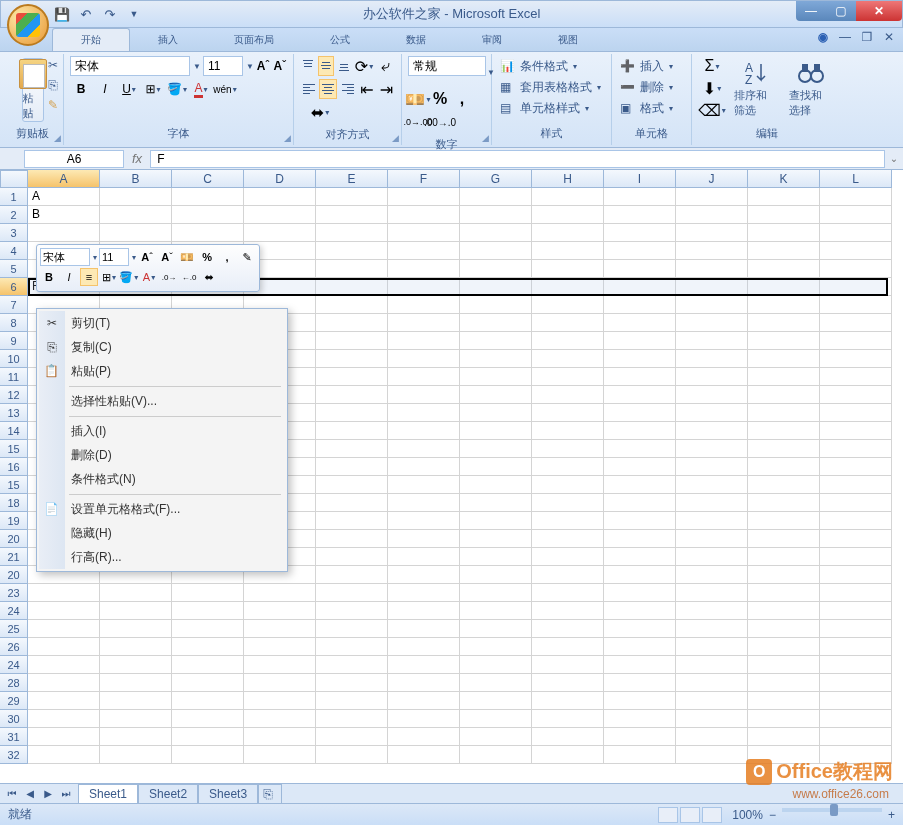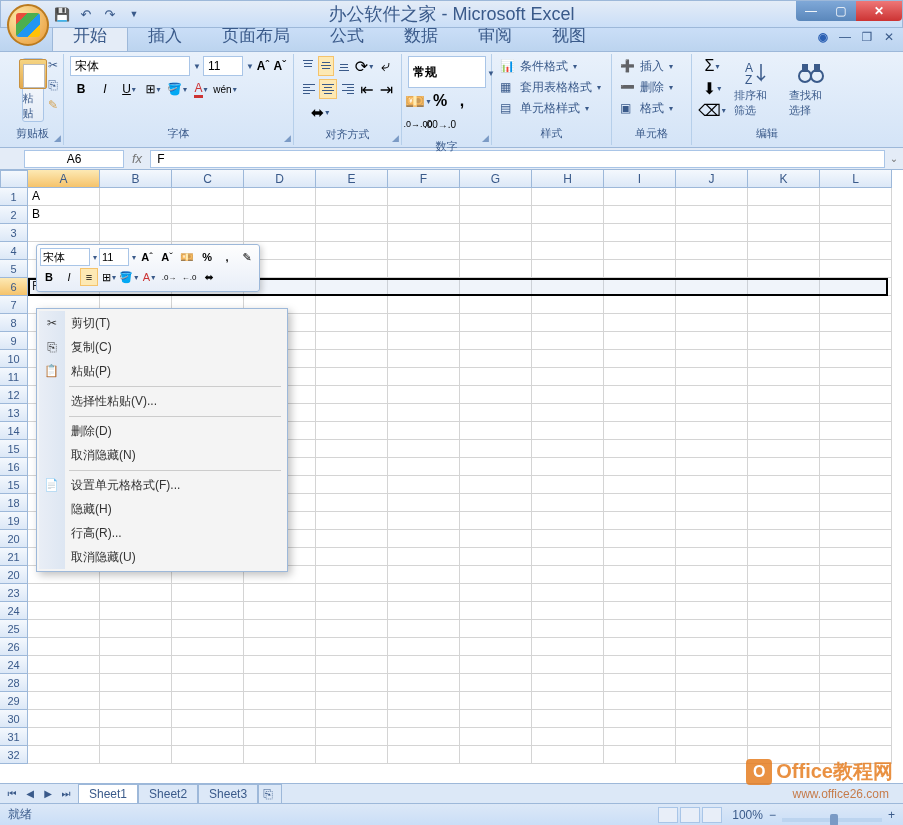--- a/index.html
+++ b/index.html
@@ -11,7 +11,7 @@
     .office-btn-inner { width: 24px; height: 24px; background: linear-gradient(135deg, #e94c3d 0 25%, #4caf50 25% 50%, #2196f3 50% 75%, #ffc107 75% 100%); border-radius: 3px; }
     .qat { margin-left: 52px; display: flex; align-items: center; gap: 6px; }
     .qat-icon { width: 18px; height: 18px; display: flex; align-items: center; justify-content: center; font-size: 13px; color: #3a5a8a; }
-    .title-text { position: absolute; left: 50%; transform: translateX(-50%); color: #3a5a8a; font-size: 18px; text-align: right; }
+    .title-text { position: absolute; left: 50%; transform: translateX(-50%); color: #3a5a8a; font-size: 13px; text-align: right; }
     .win-controls { position: absolute; right: 0; top: 0; display: flex; }
     .win-btn { width: 30px; height: 20px; display: flex; align-items: center; justify-content: center; font-size: 12px; color: #fff; }
     .win-min { background: linear-gradient(#7fa8d8, #5a87bb); border-radius: 0 0 0 4px; }

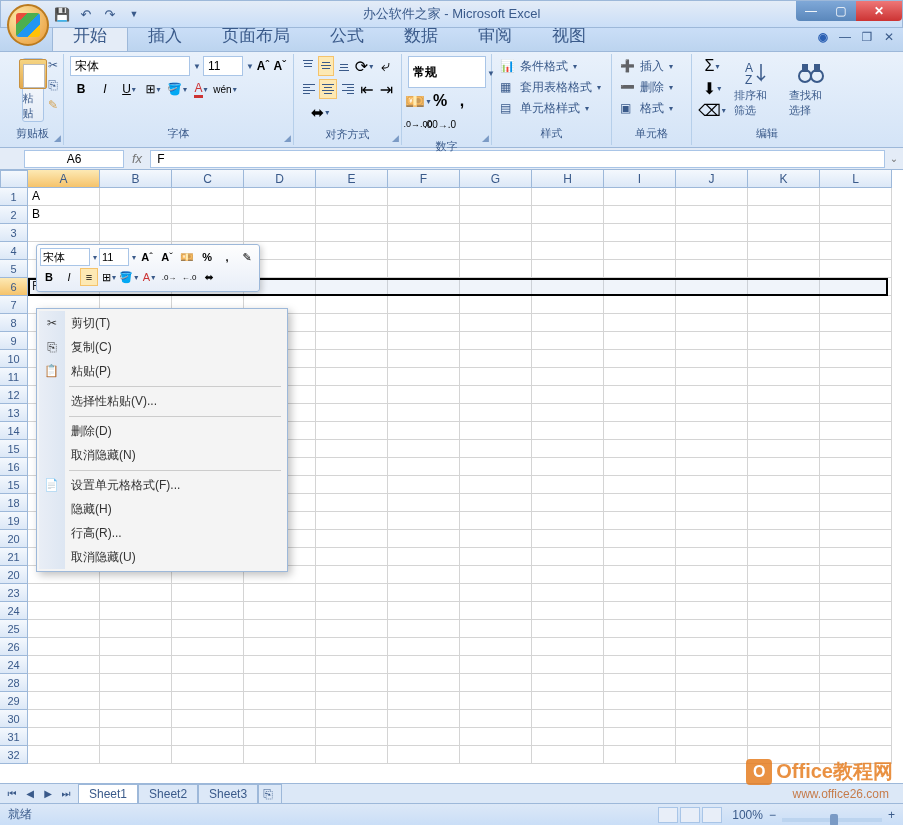--- a/index.html
+++ b/index.html
@@ -20,7 +20,7 @@
     
     
     .ribbon-tabs { height: 24px; background: linear-gradient(#cadef7, #bcd4ef); display: flex; padding-left: 52px; align-items: flex-end; border-bottom: 1px solid #9db8d9; }
-    .tab { padding: 4px 20px; font-size: 17px; color: #3a5a8a; cursor: pointer; }
+    .tab { padding: 4px 28px; font-size: 10px; color: #3a5a8a; cursor: pointer; }
     .tab.active { background: #e4ecf7; border: 1px solid #9db8d9; border-bottom: none; border-radius: 3px 3px 0 0; }
     .doc-controls { position: absolute; right: 6px; top: 30px; display: flex; gap: 6px; font-size: 12px; color: #3a5a8a; }
     .doc-controls span { width: 16px; text-align: center; cursor: pointer; }

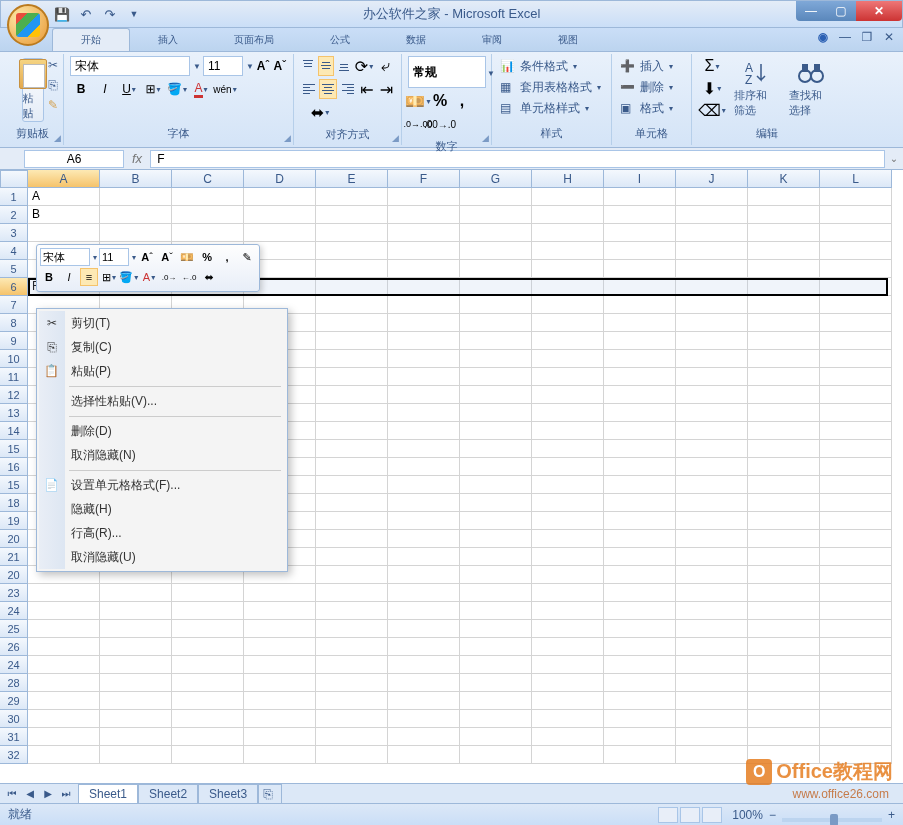--- a/index.html
+++ b/index.html
@@ -56,7 +56,7 @@
     
     
     .number-group { width: 90px; }
-    .num-format { width: 78px; height: 32px; border: 1px solid #a9c5e7; background: #fff; font-size: 12px; padding: 0 4px; margin-bottom: 3px; font-weight: bold; }
+    .num-format { width: 78px; height: 20px; border: 1px solid #a9c5e7; background: #fff; font-size: 12px; padding: 0 4px; margin-bottom: 13px; }
     
     
     .styles-group { width: 120px; }

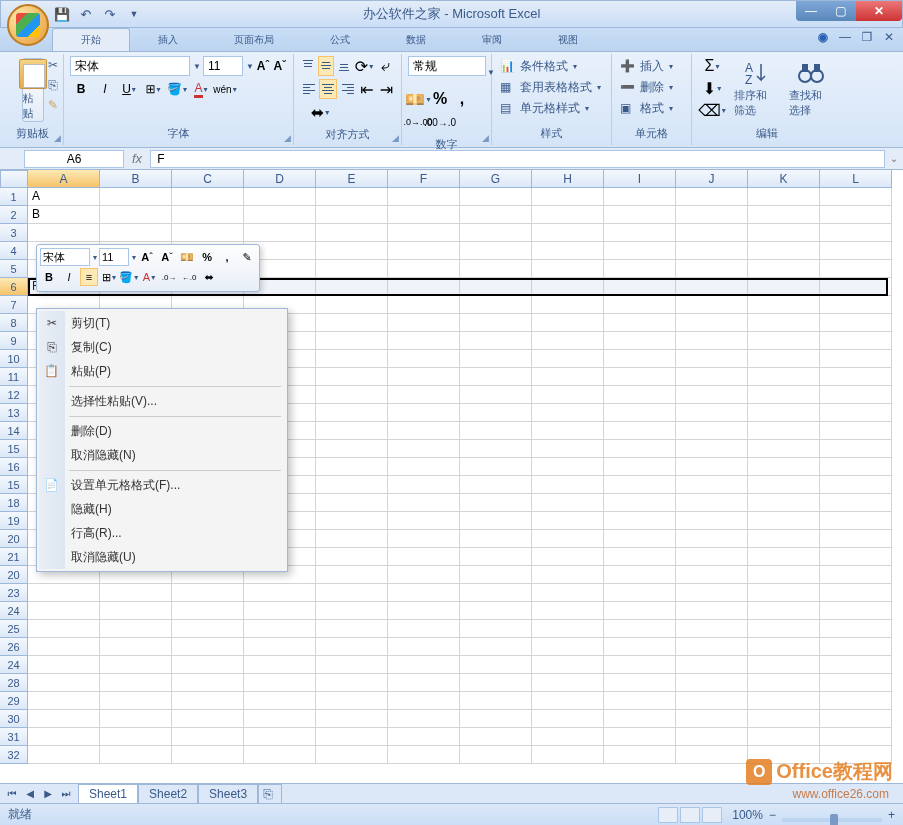--- a/index.html
+++ b/index.html
@@ -938,6 +938,9 @@
     </div>
   <div class="menu-sep"></div>
   <div class="menu-item">
+      <span>插入(I)</span>
+    </div>
+  <div class="menu-item">
       <span>删除(D)</span>
     </div>
   <div class="menu-item">

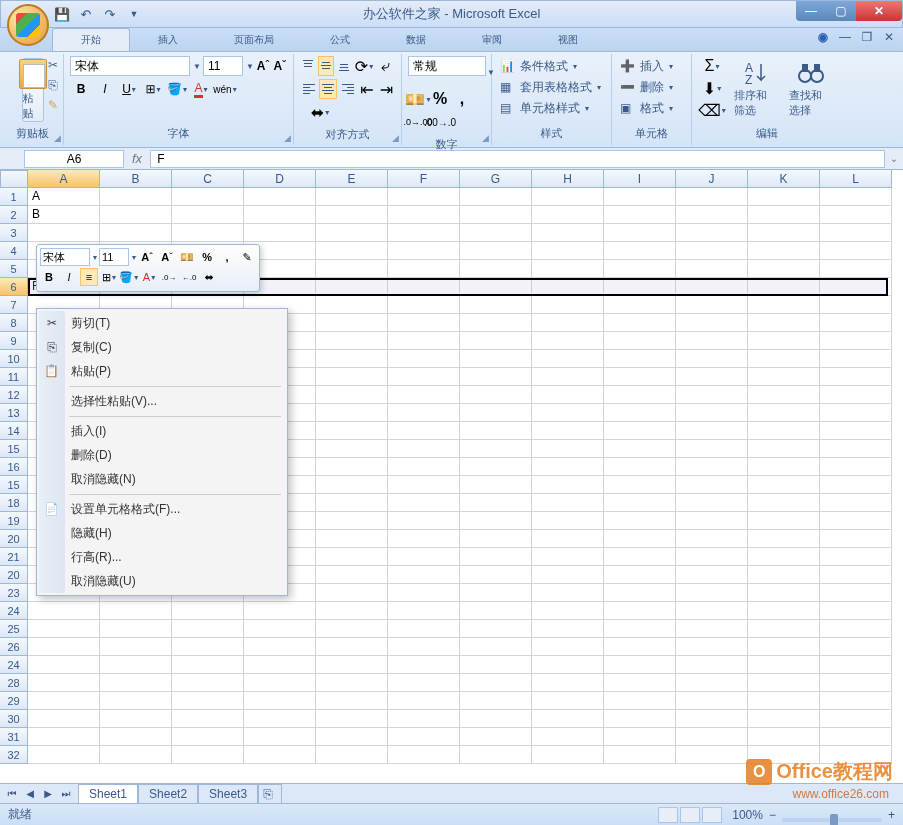--- a/index.html
+++ b/index.html
@@ -944,7 +944,7 @@
       <span>删除(D)</span>
     </div>
   <div class="menu-item">
-      <span>取消隐藏(N)</span>
+      <span>条件格式(N)</span>
     </div>
   <div class="menu-sep"></div>
   <div class="menu-item">

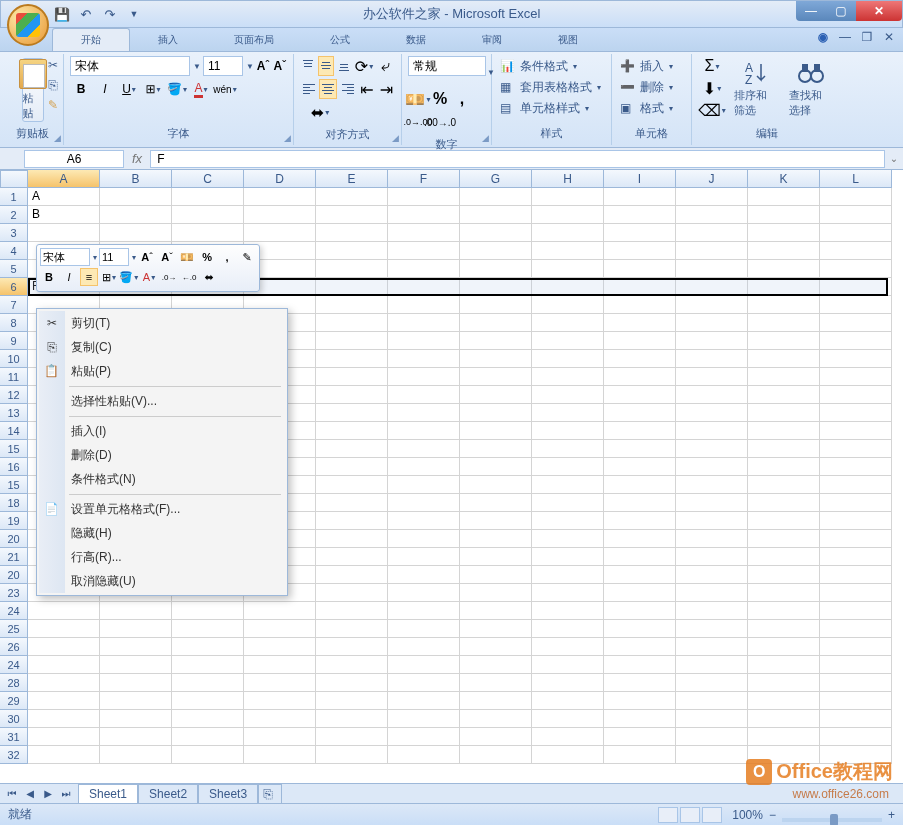--- a/index.html
+++ b/index.html
@@ -957,9 +957,6 @@
   <div class="menu-item">
       <span>行高(R)...</span>
     </div>
-  <div class="menu-item">
-      <span>取消隐藏(U)</span>
-    </div>
 </div>
 
 <div class="sheet-area">

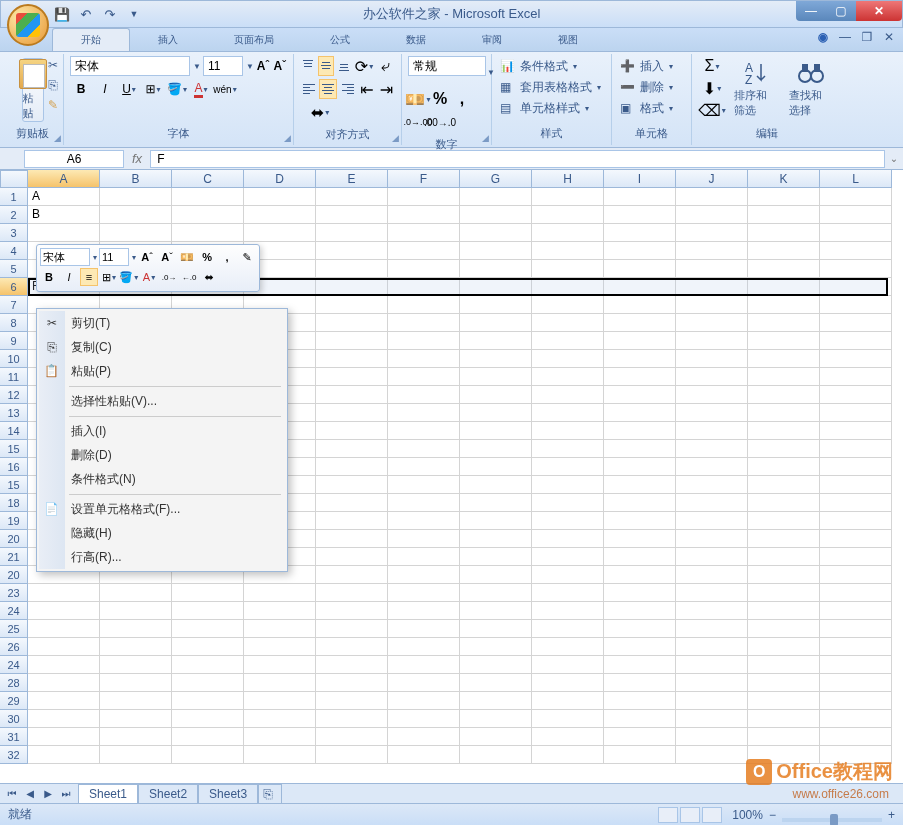--- a/index.html
+++ b/index.html
@@ -125,7 +125,7 @@
     .status-spacer { flex: 1; }
     .view-btns { display: flex; gap: 2px; margin-right: 10px; }
     .view-btn { width: 20px; height: 16px; border: 1px solid #a9c5e7; background: #e8eef8; cursor: pointer; }
-    .zoom { display: flex; align-items: flex-end; gap: 6px; }
+    .zoom { display: flex; align-items: flex-start; gap: 6px; }
     .zoom-slider { width: 100px; height: 4px; background: #bcd4ef; position: relative; }
     .zoom-thumb { position: absolute; left: 48px; top: -4px; width: 8px; height: 12px; background: #7a9ac5; border-radius: 2px; }
     

